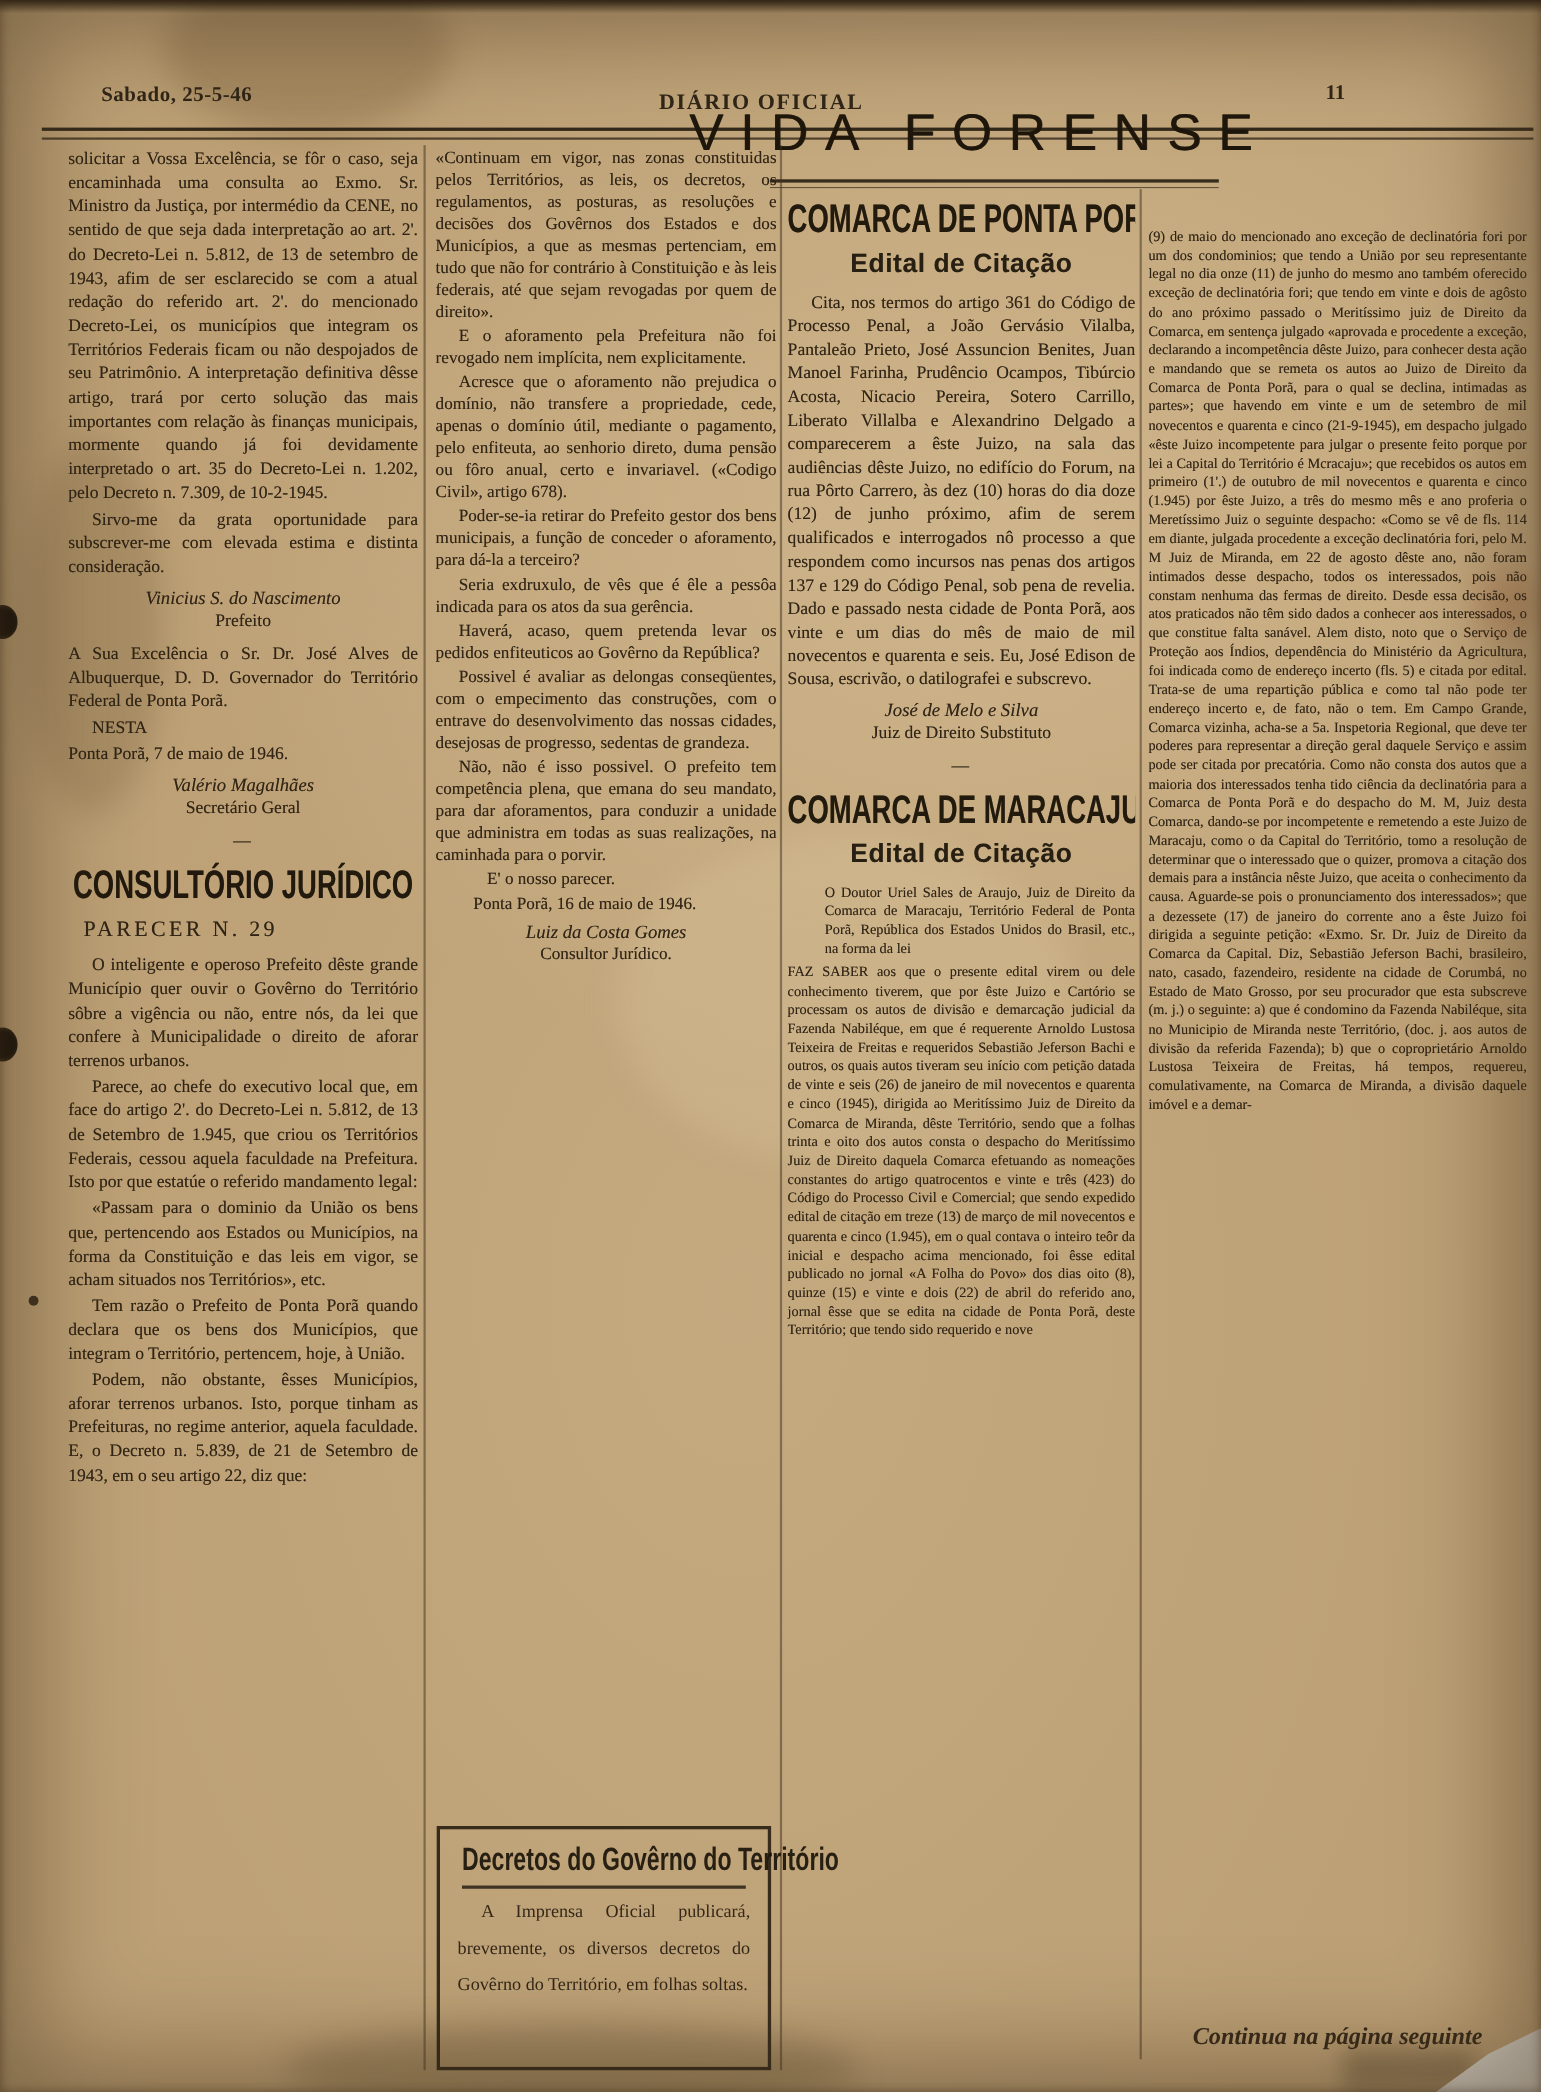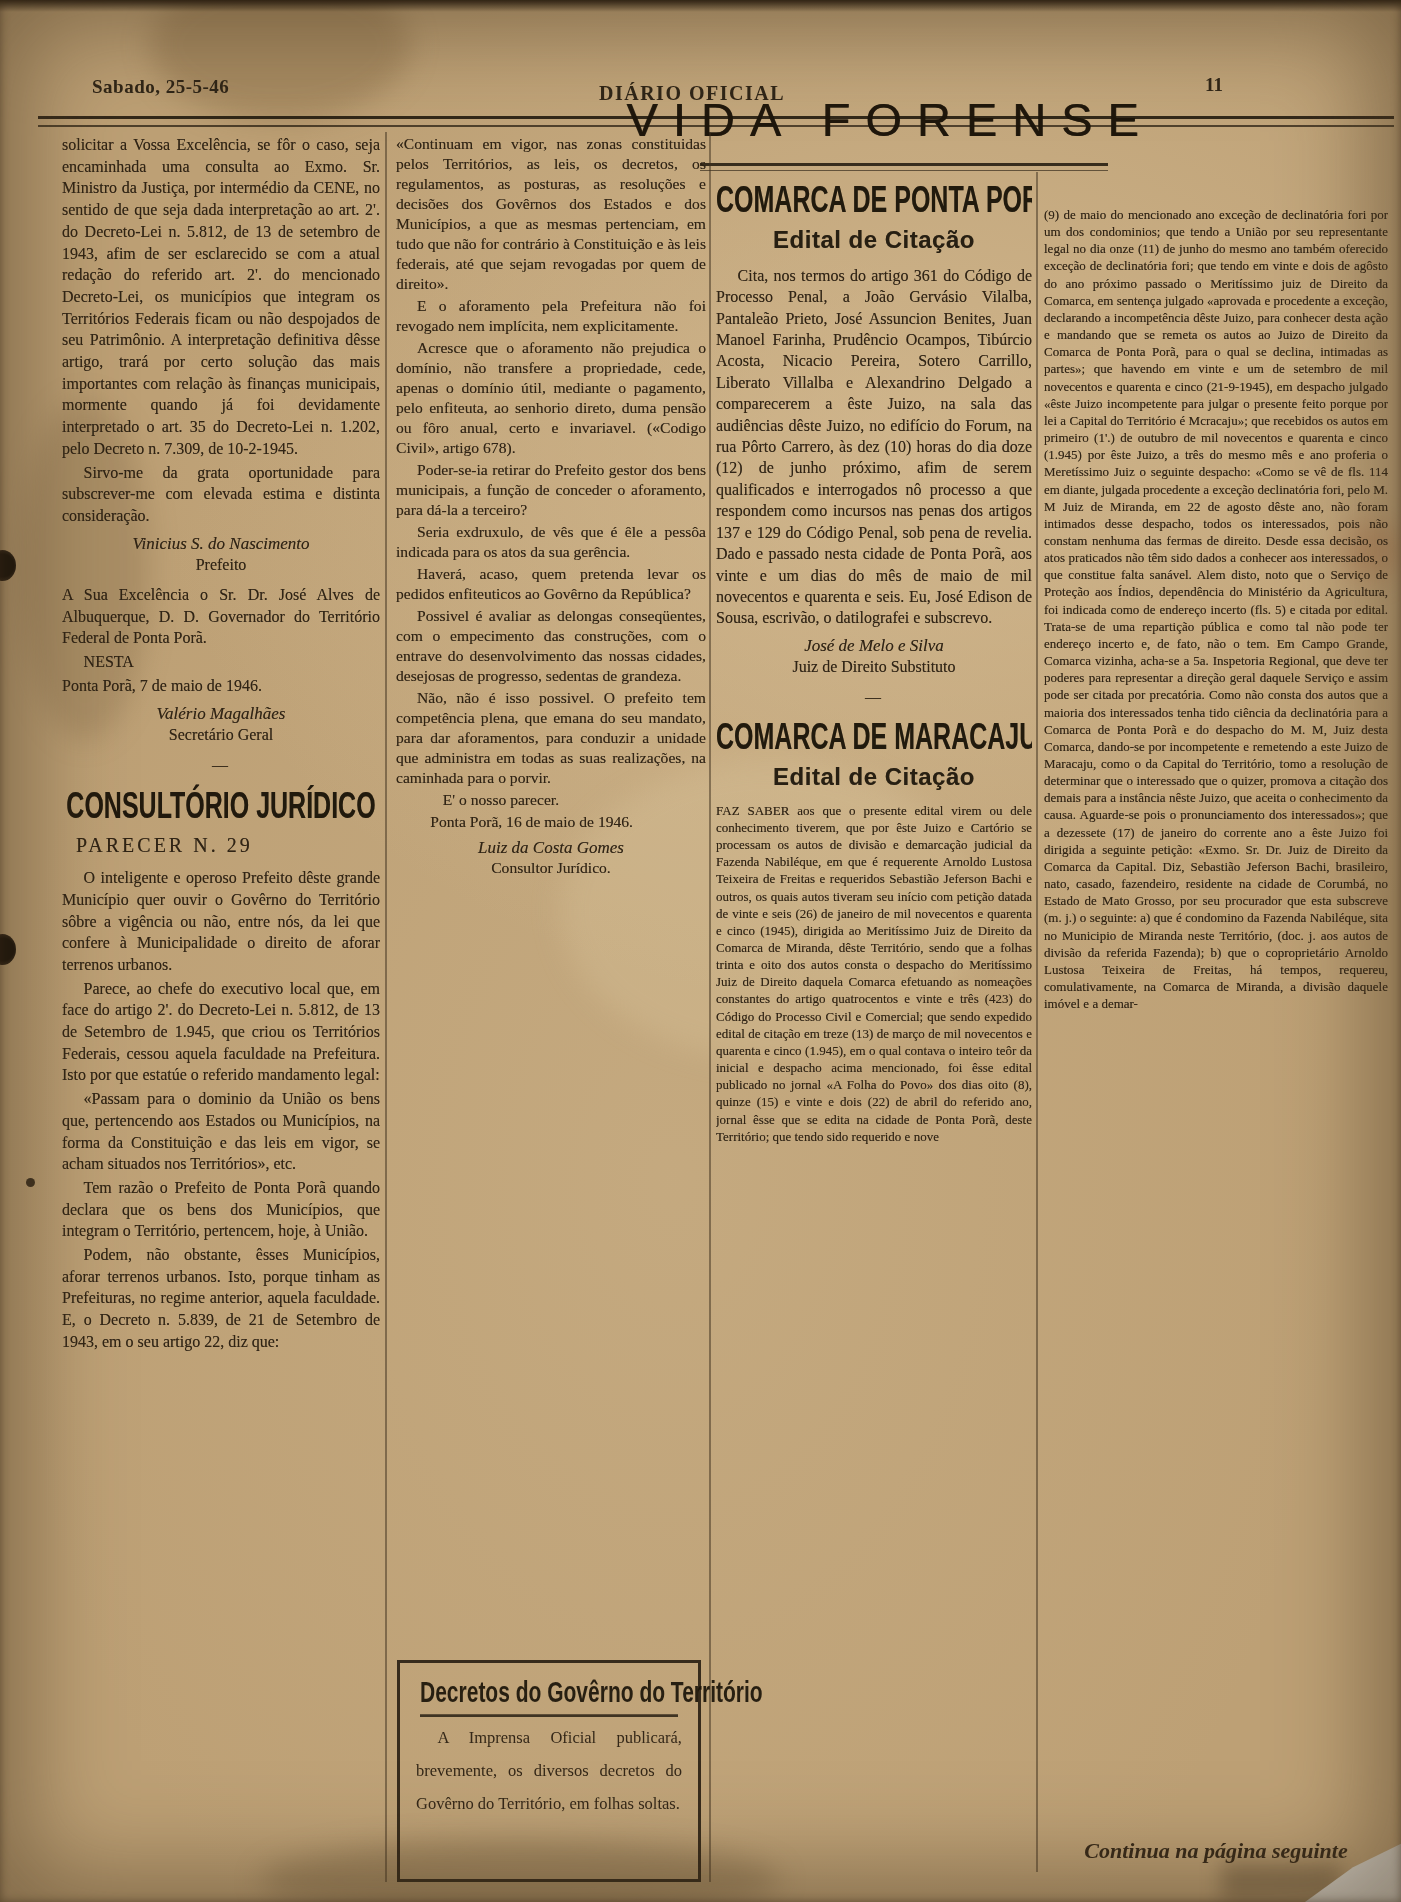--- a/index.html
+++ b/index.html
@@ -157,6 +157,7 @@
       <p class="dash">—</p>
       <p class="hc">COMARCA DE MARACAJU</p>
       <p class="he">Edital de Citação</p>
+      <p class="doutor sm">O Doutor Uriel Sales de Araujo, Juiz de Direito da Comarca de Maracaju, Território Federal de Ponta Porã, República dos Estados Unidos do Brasil, etc., na forma da lei</p>
       <p class="pn sm">FAZ SABER aos que o presente edital virem ou dele conhecimento tiverem, que por êste Juizo e Cartório se processam os autos de divisão e demarcação judicial da Fazenda Nabiléque, em que é requerente Arnoldo Lustosa Teixeira de Freitas e requeridos Sebastião Jeferson Bachi e outros, os quais autos tiveram seu início com petição datada de vinte e seis (26) de janeiro de mil novecentos e quarenta e cinco (1945), dirigida ao Meritíssimo Juiz de Direito da Comarca de Miranda, dêste Território, sendo que a folhas trinta e oito dos autos consta o despacho do Meritíssimo Juiz de Direito daquela Comarca efetuando as nomeações constantes do artigo quatrocentos e vinte e três (423) do Código do Processo Civil e Comercial; que sendo expedido edital de citação em treze (13) de março de mil novecentos e quarenta e cinco (1.945), em o qual contava o inteiro teôr da inicial e despacho acima mencionado, foi êsse edital publicado no jornal «A Folha do Povo» dos dias oito (8), quinze (15) e vinte e dois (22) de abril do referido ano, jornal êsse que se edita na cidade de Ponta Porã, deste Território; que tendo sido requerido e nove</p>
     </div>
   <div id="col4" class="col">

